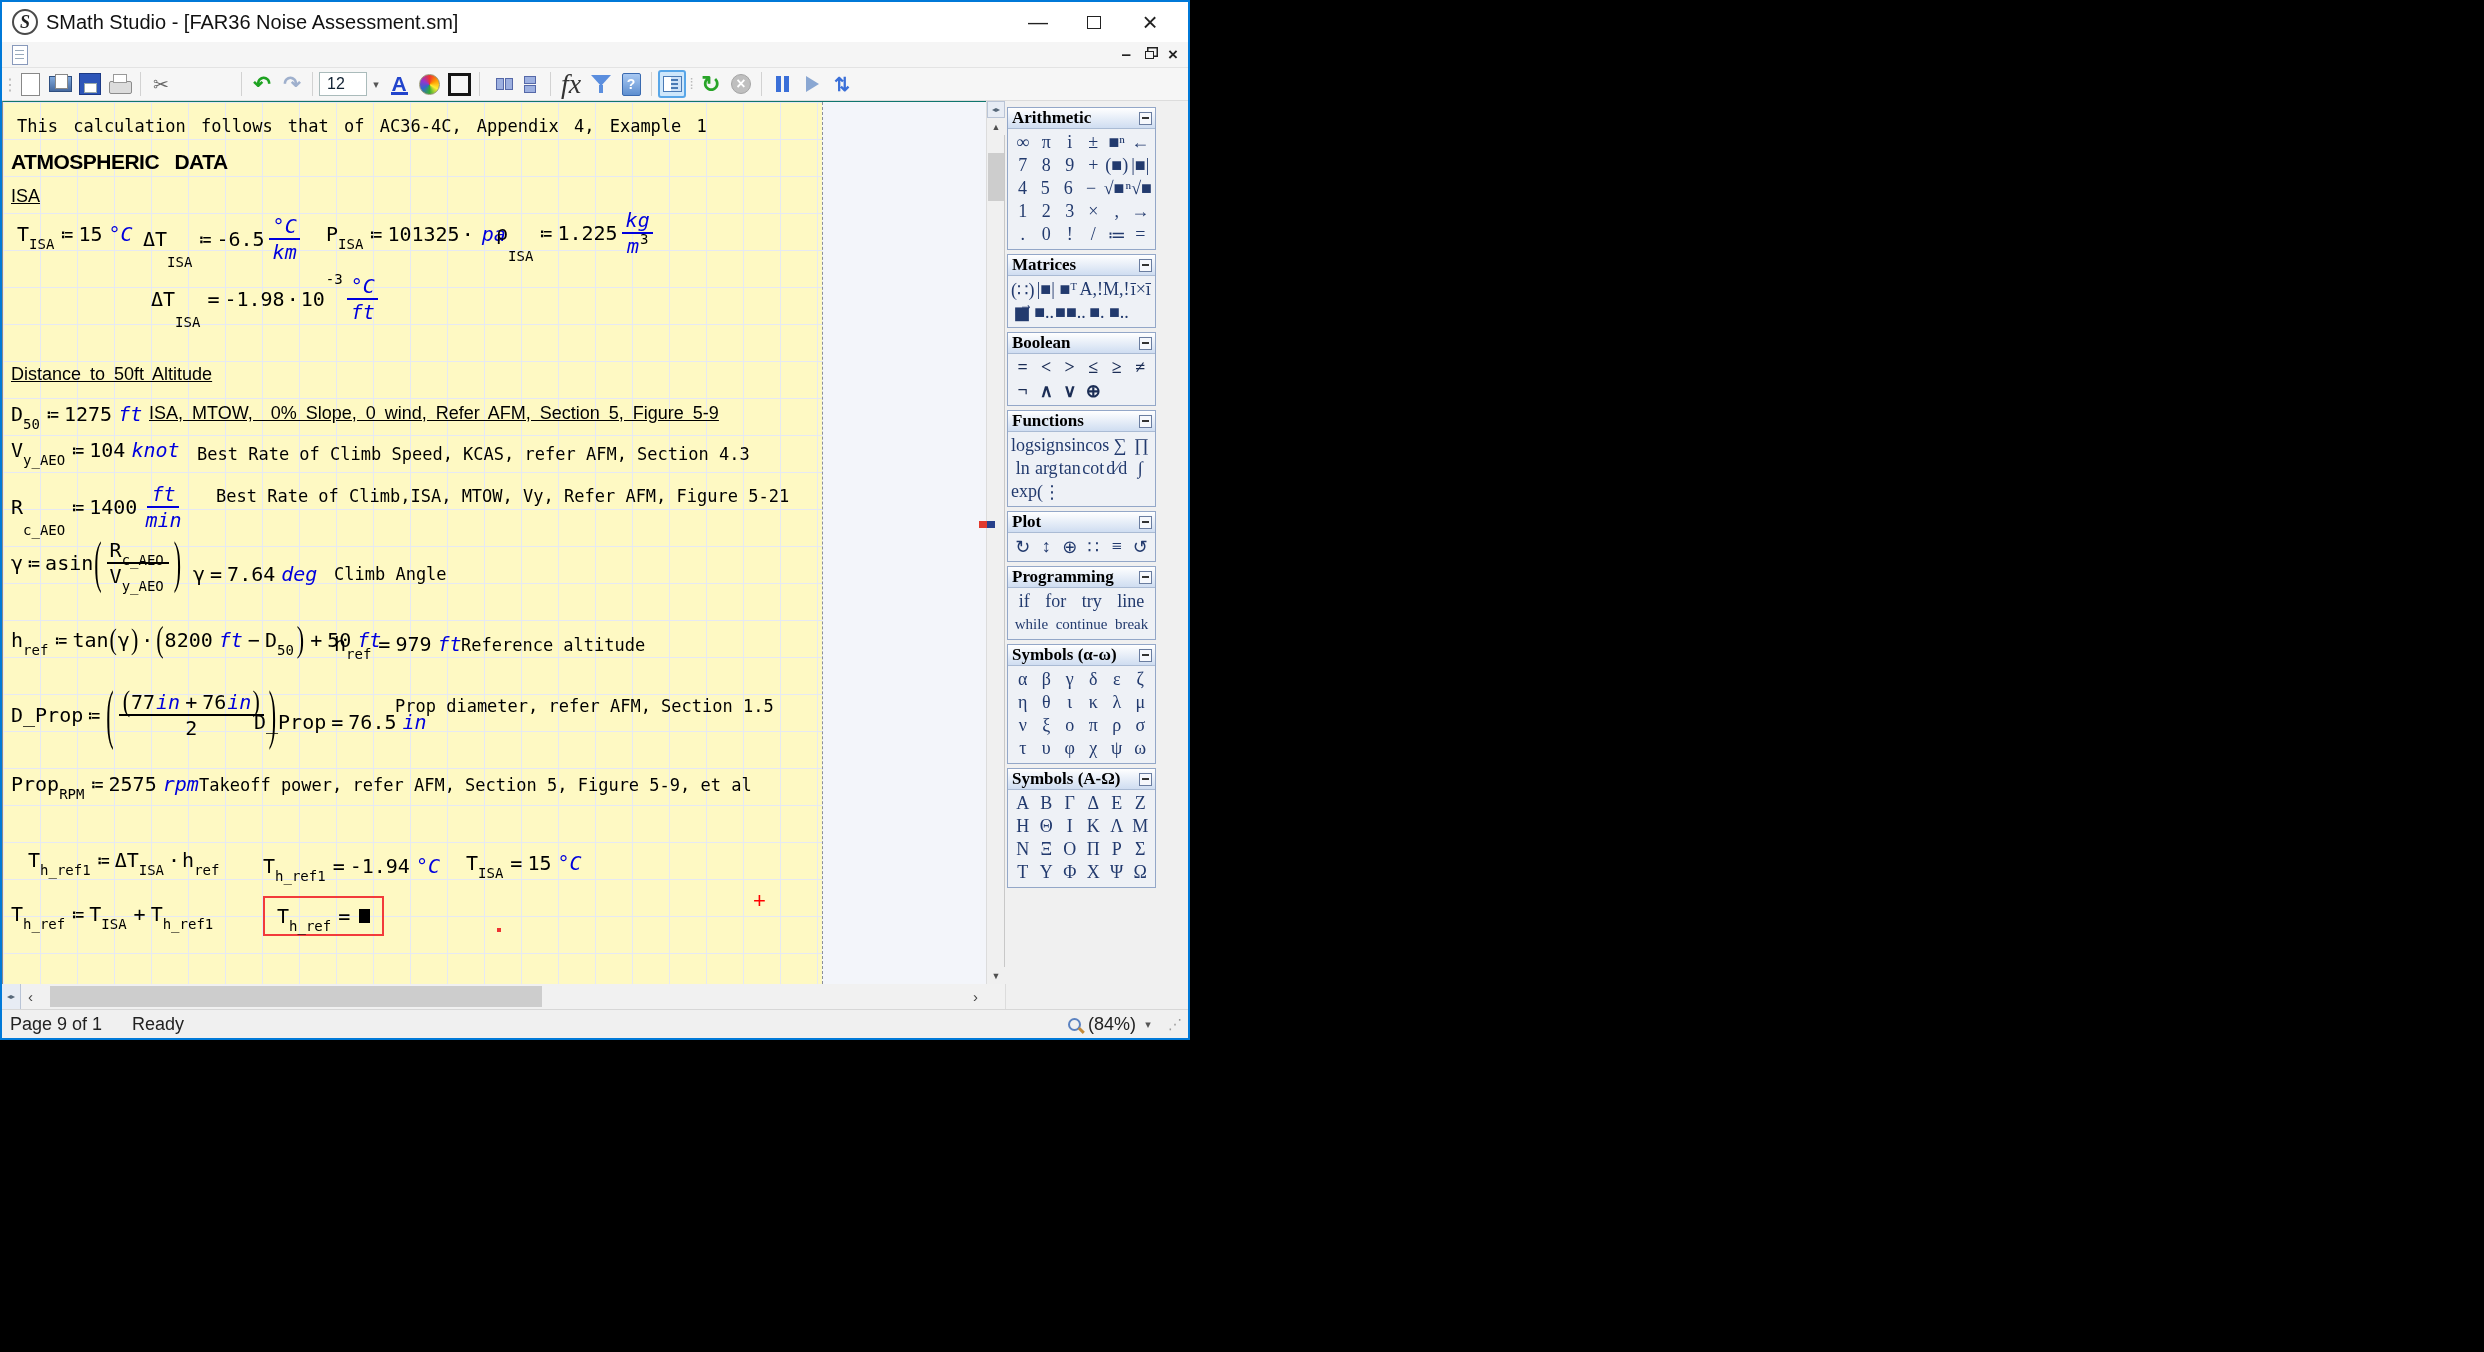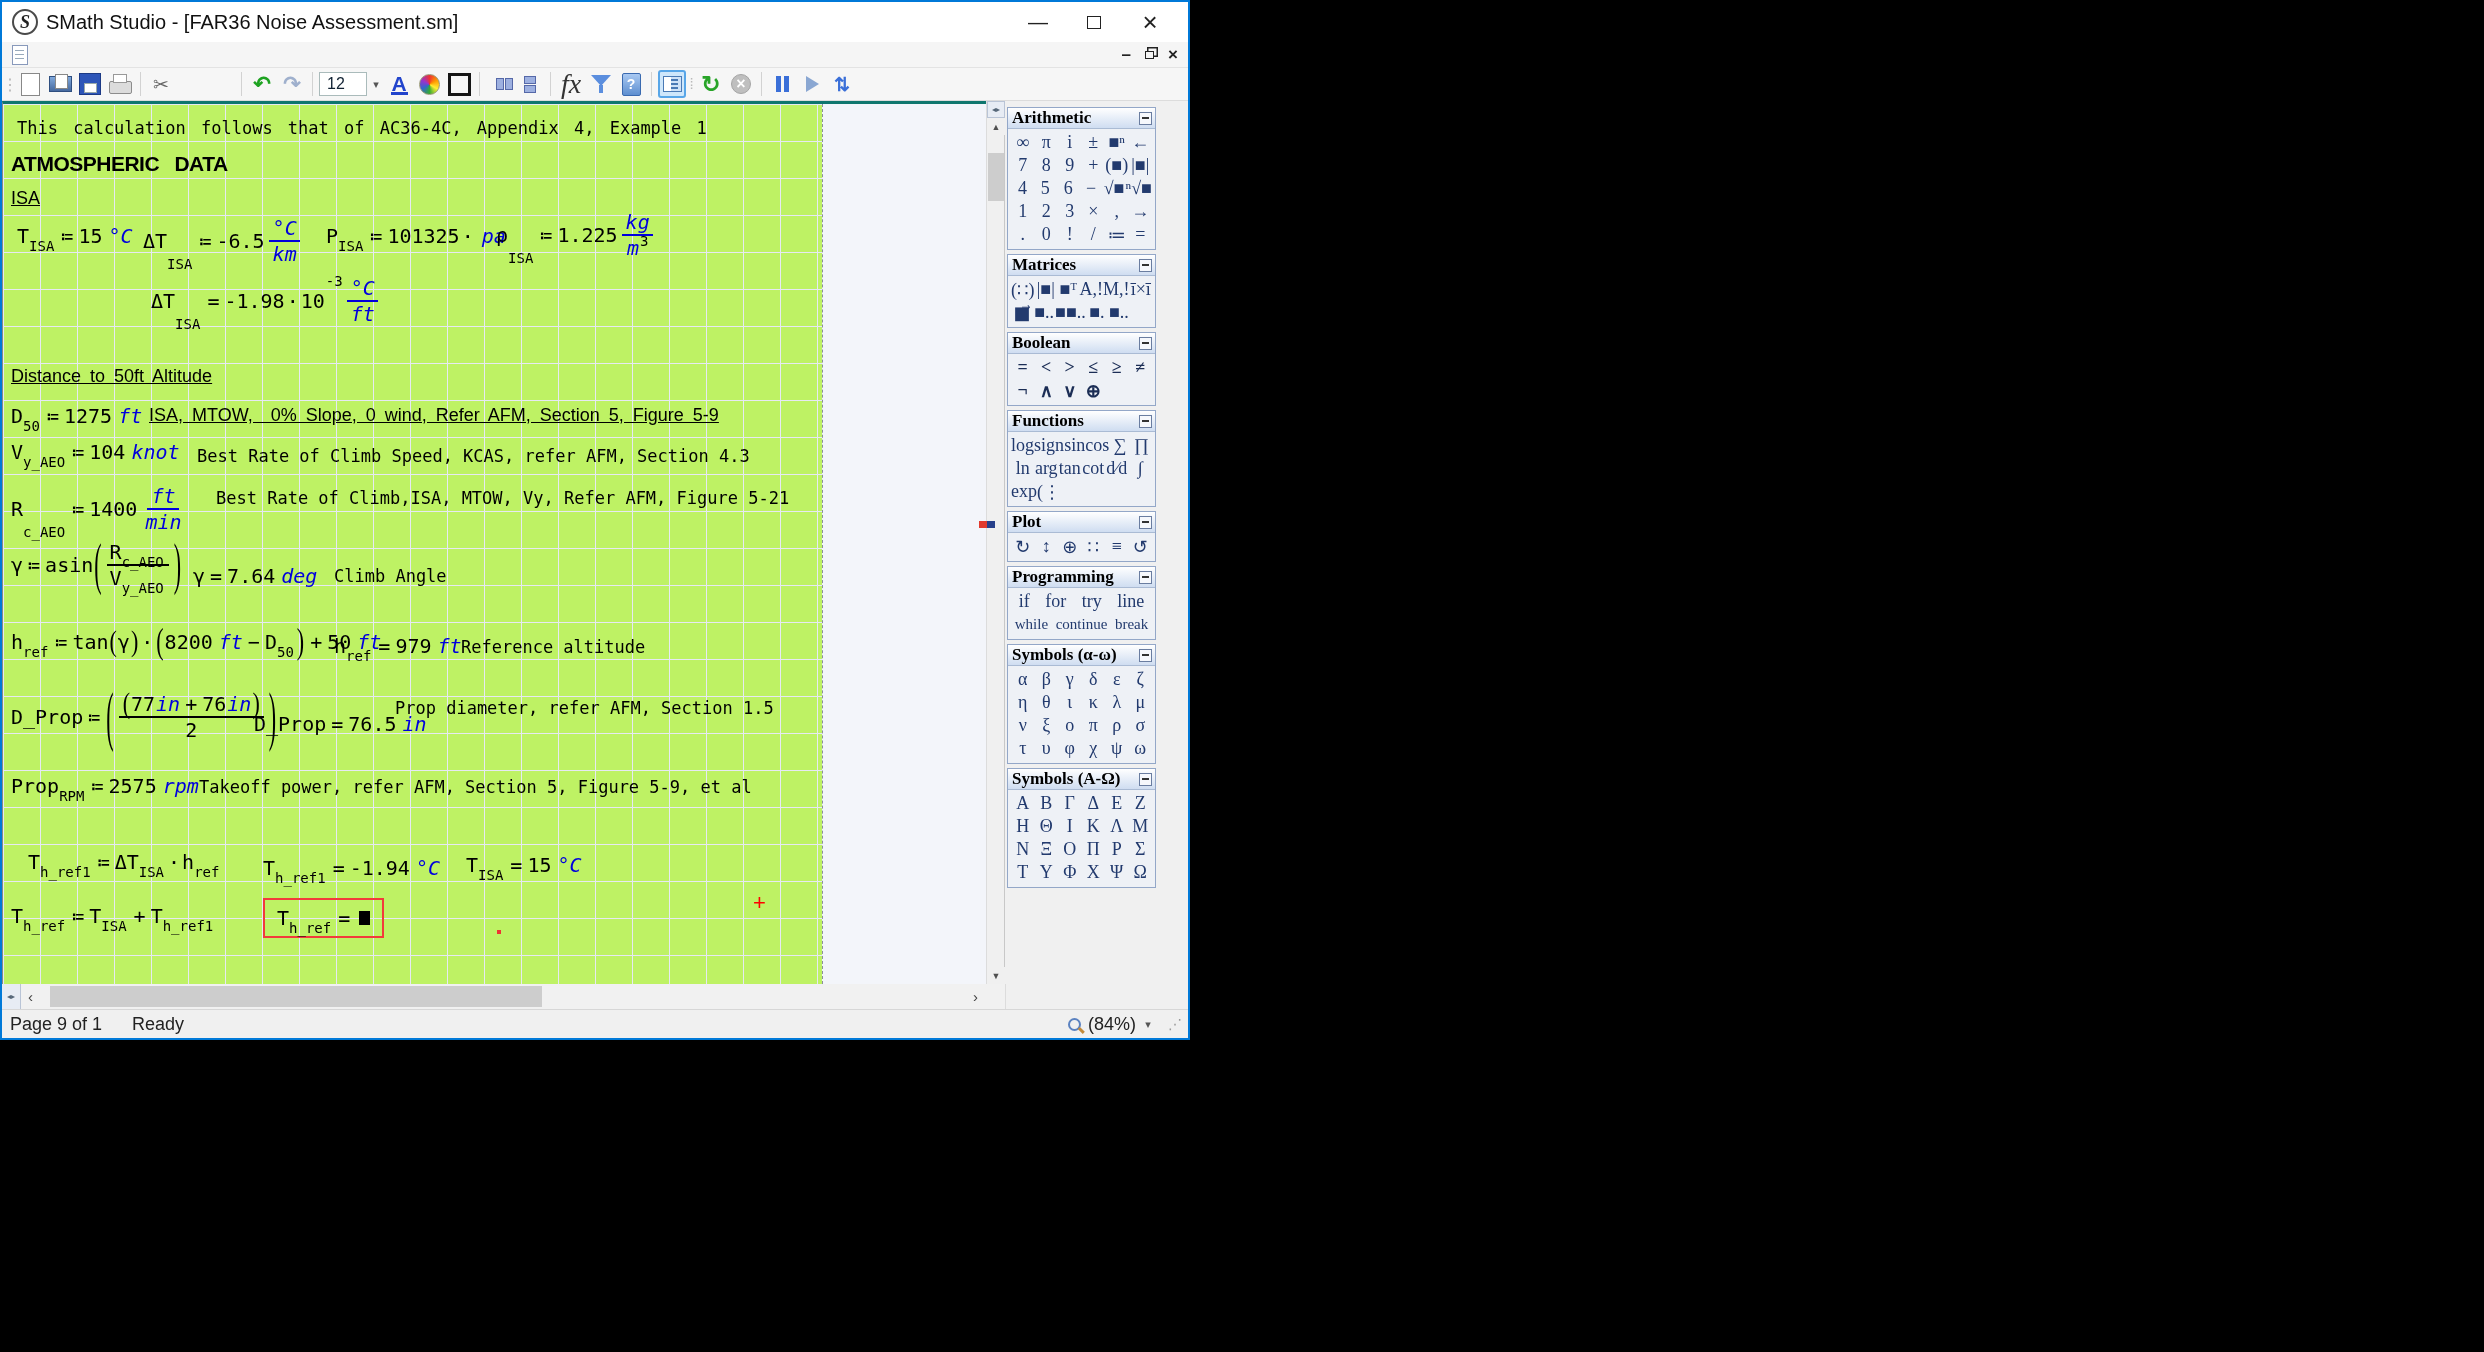--- a/index.html
+++ b/index.html
@@ -84,8 +84,8 @@
 
   
   .workspace{position:relative;flex:1 1 auto;display:flex;min-height:0;}
-  .canvas{position:relative;width:984px;border-top:3px solid #0f766e;border-left:1px solid #8a8a8a;
-    background:#bef264;overflow:hidden;}
+  .canvas{position:relative;width:984px;border-top:1px solid #0f766e;border-left:1px solid #8a8a8a;
+    background:#fef9c3;overflow:hidden;}
   .gridpage{position:absolute;left:0;top:0;width:819px;height:100%;background:
     linear-gradient(to right,#e6e9f3 1px,transparent 1px),
     linear-gradient(to bottom,#e6e9f3 1px,transparent 1px);background-size:37px 37px;}

